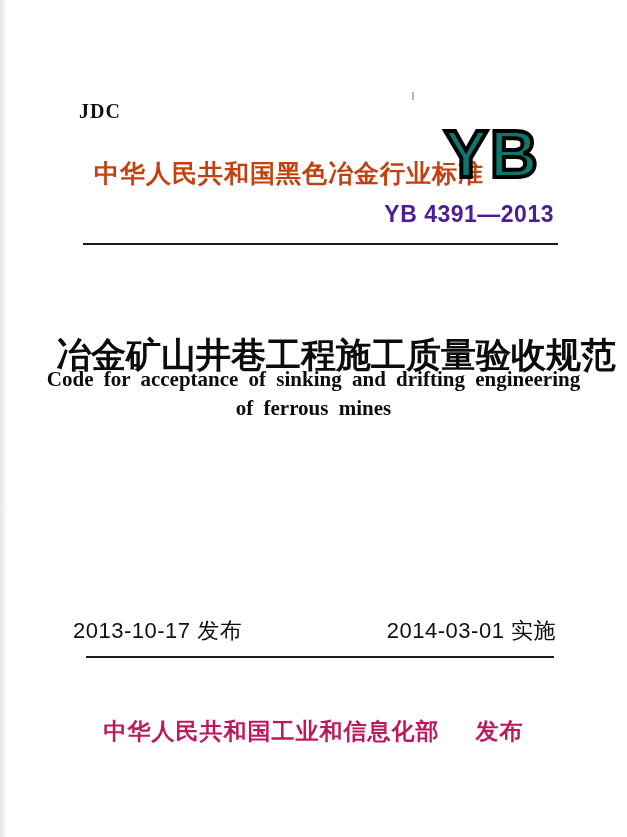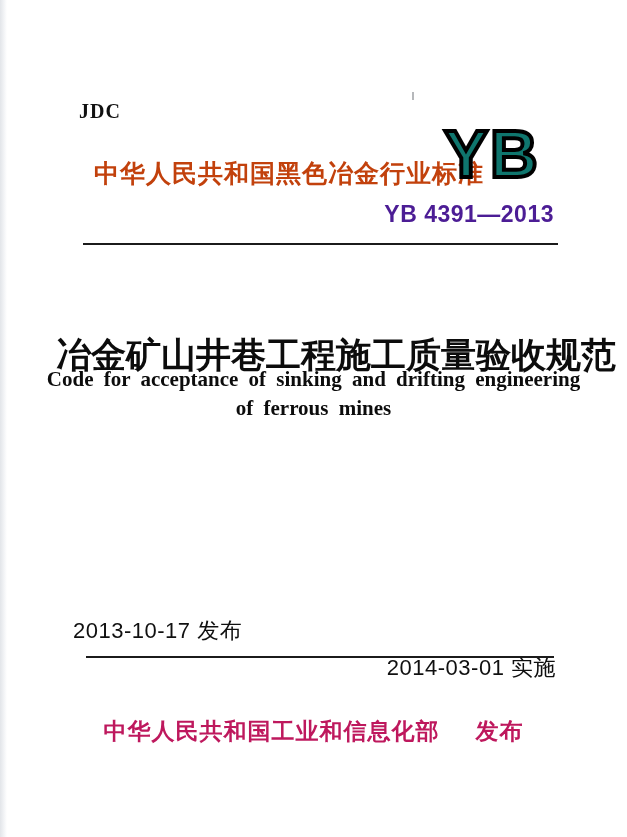--- a/index.html
+++ b/index.html
@@ -110,7 +110,7 @@
     text-align: right;
   }
   .date.issue { left: 73px; }
-  .date.impl  { right: 62px; margin-top: 37px; }
+  .date.impl  { right: 62px; }
   .publisher {
     position: absolute;
     left: 0; top: 716px;

